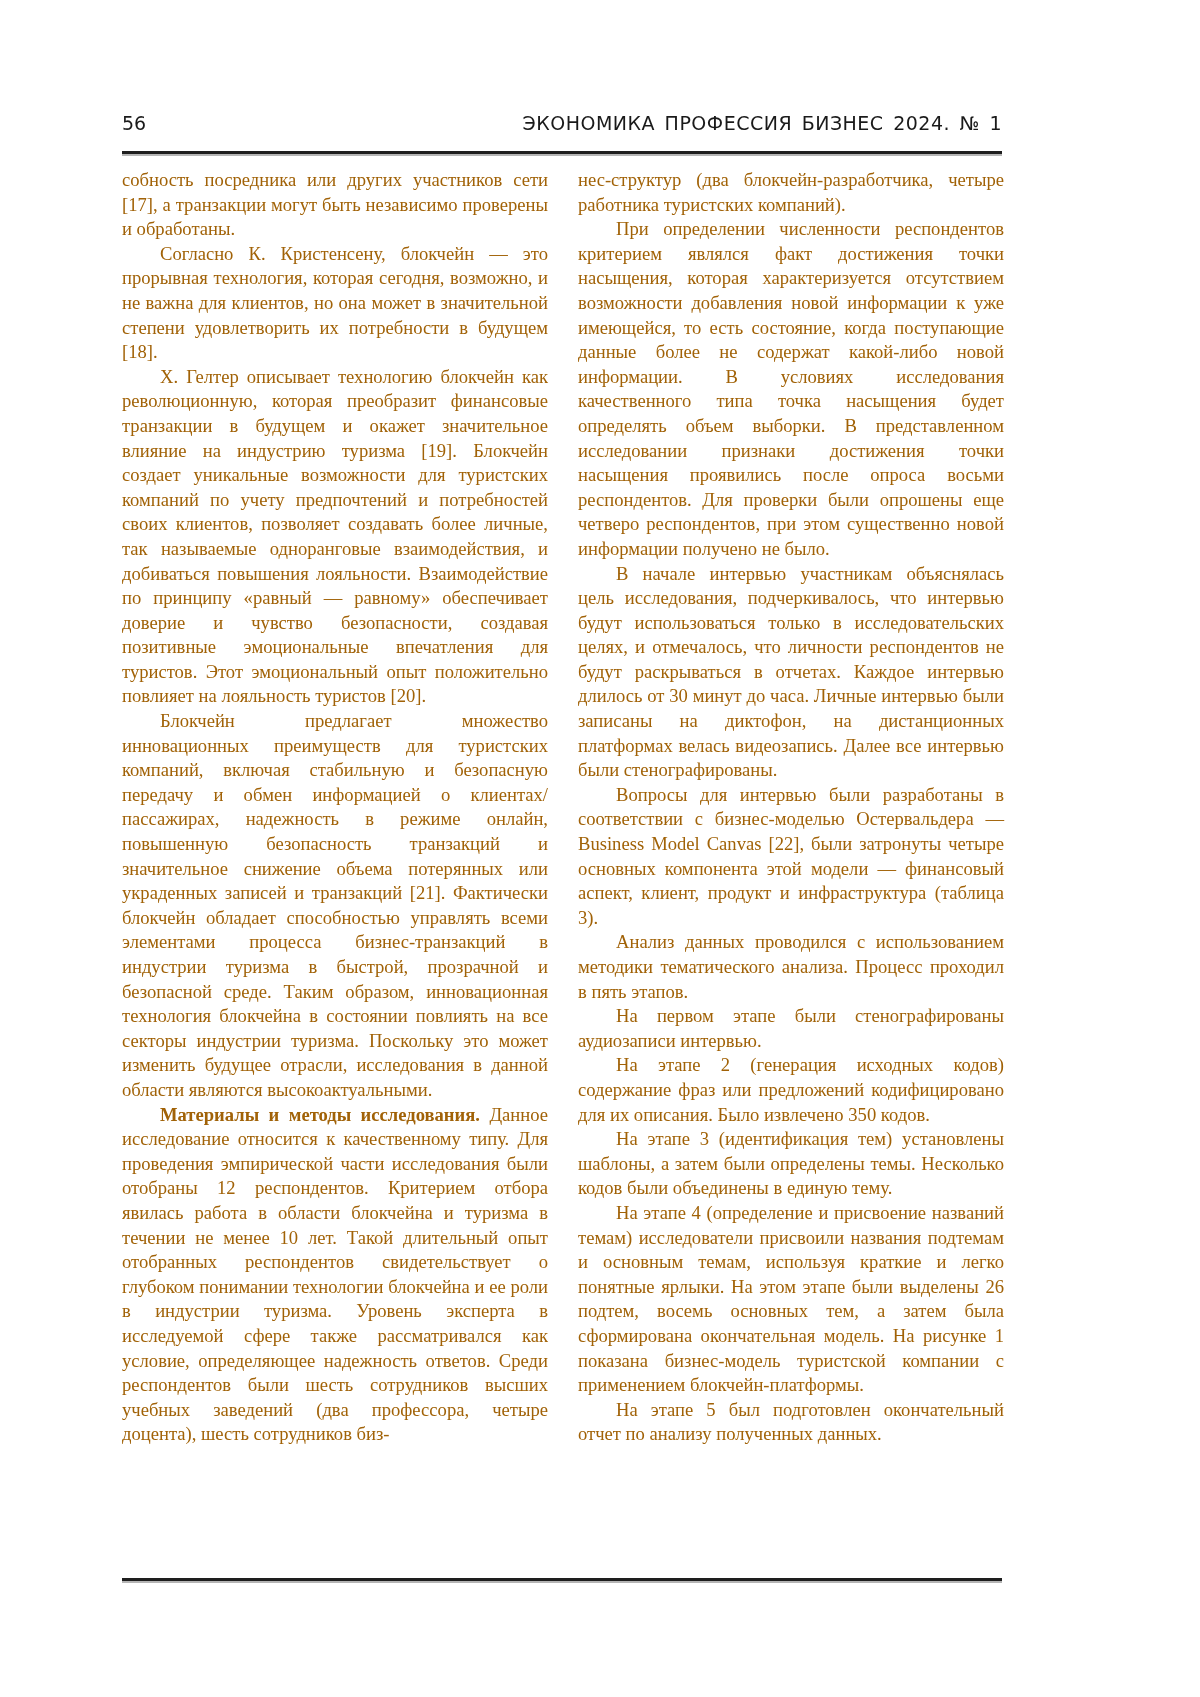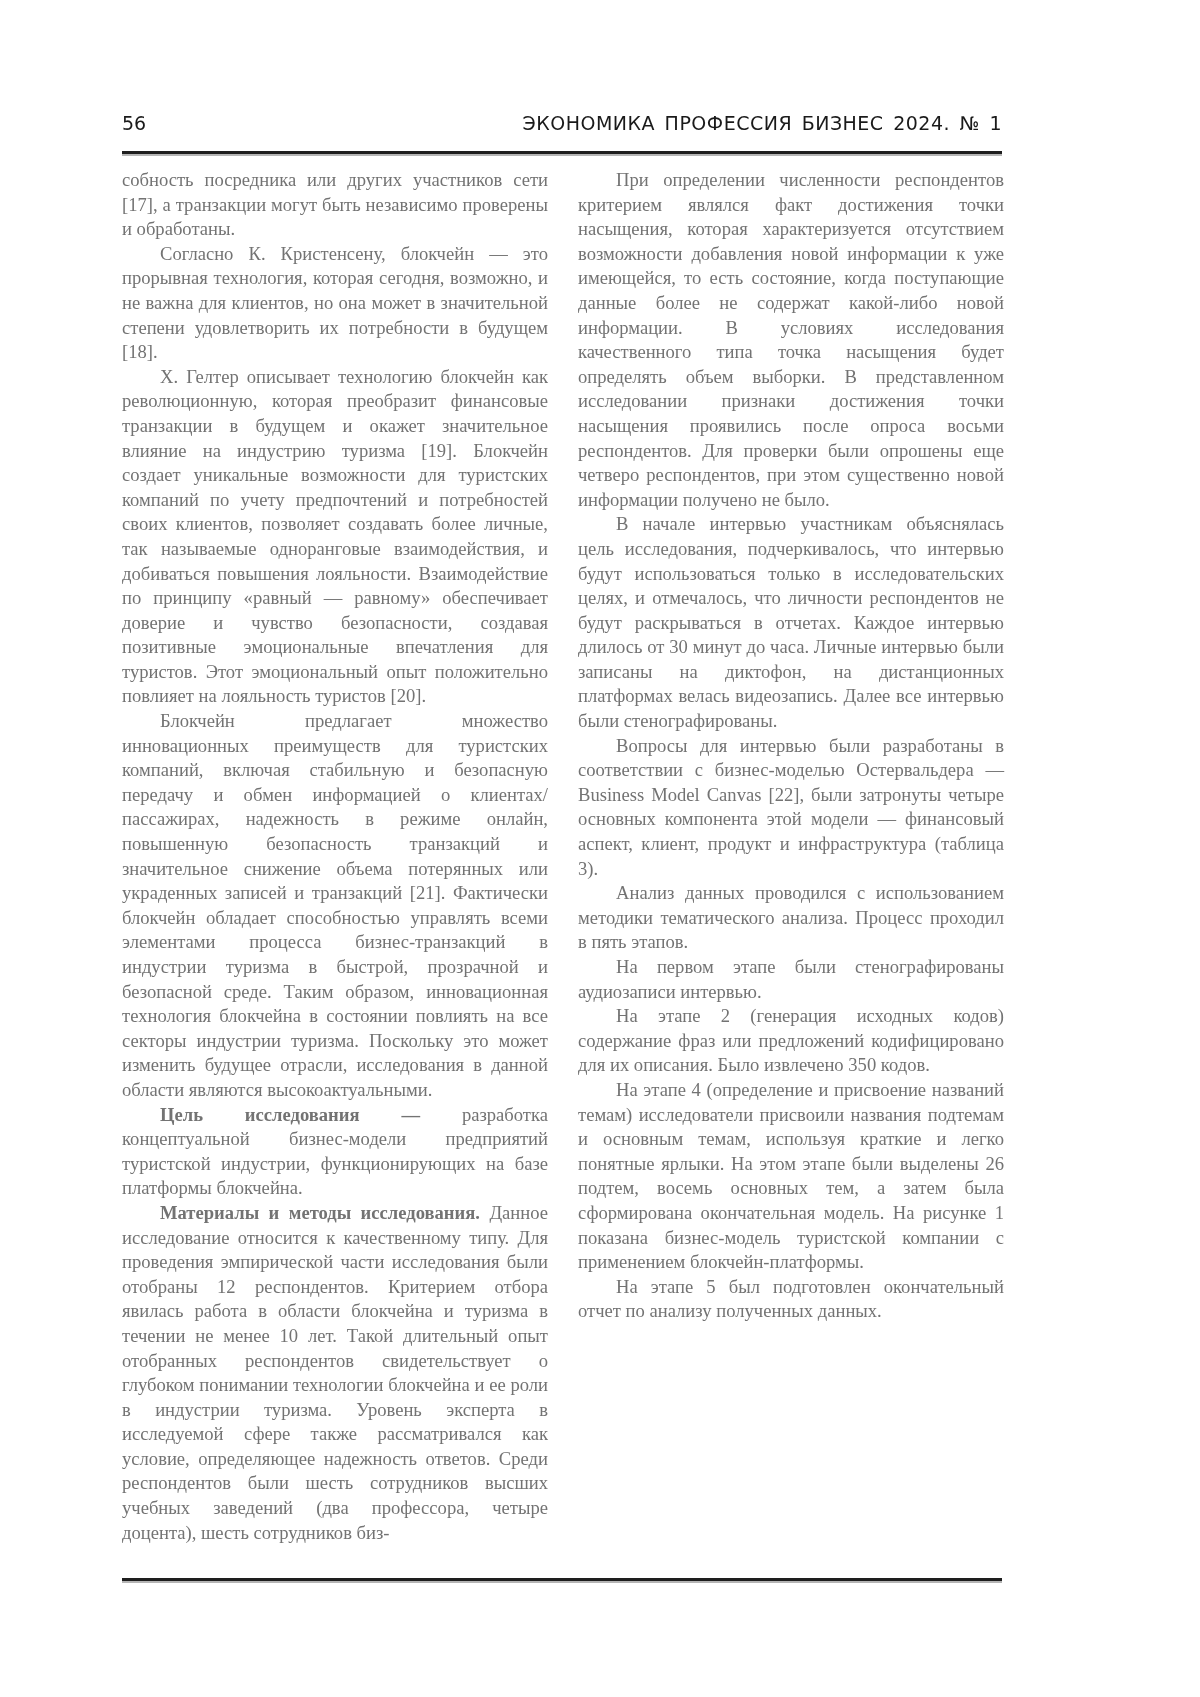--- a/index.html
+++ b/index.html
@@ -20,7 +20,7 @@
   .col {
     position: absolute; top: 168px; width: 426px;
     font-family: "Liberation Serif", "DejaVu Serif", serif; font-size: 18.6px;
-    line-height: 24.6px; color: #737373; text-align: justify; hyphens: auto;
+    line-height: 24.6px; color: #a16207; text-align: justify; hyphens: auto;
   }
   .col.left { left: 0; }
   .col.right { left: 456px; }

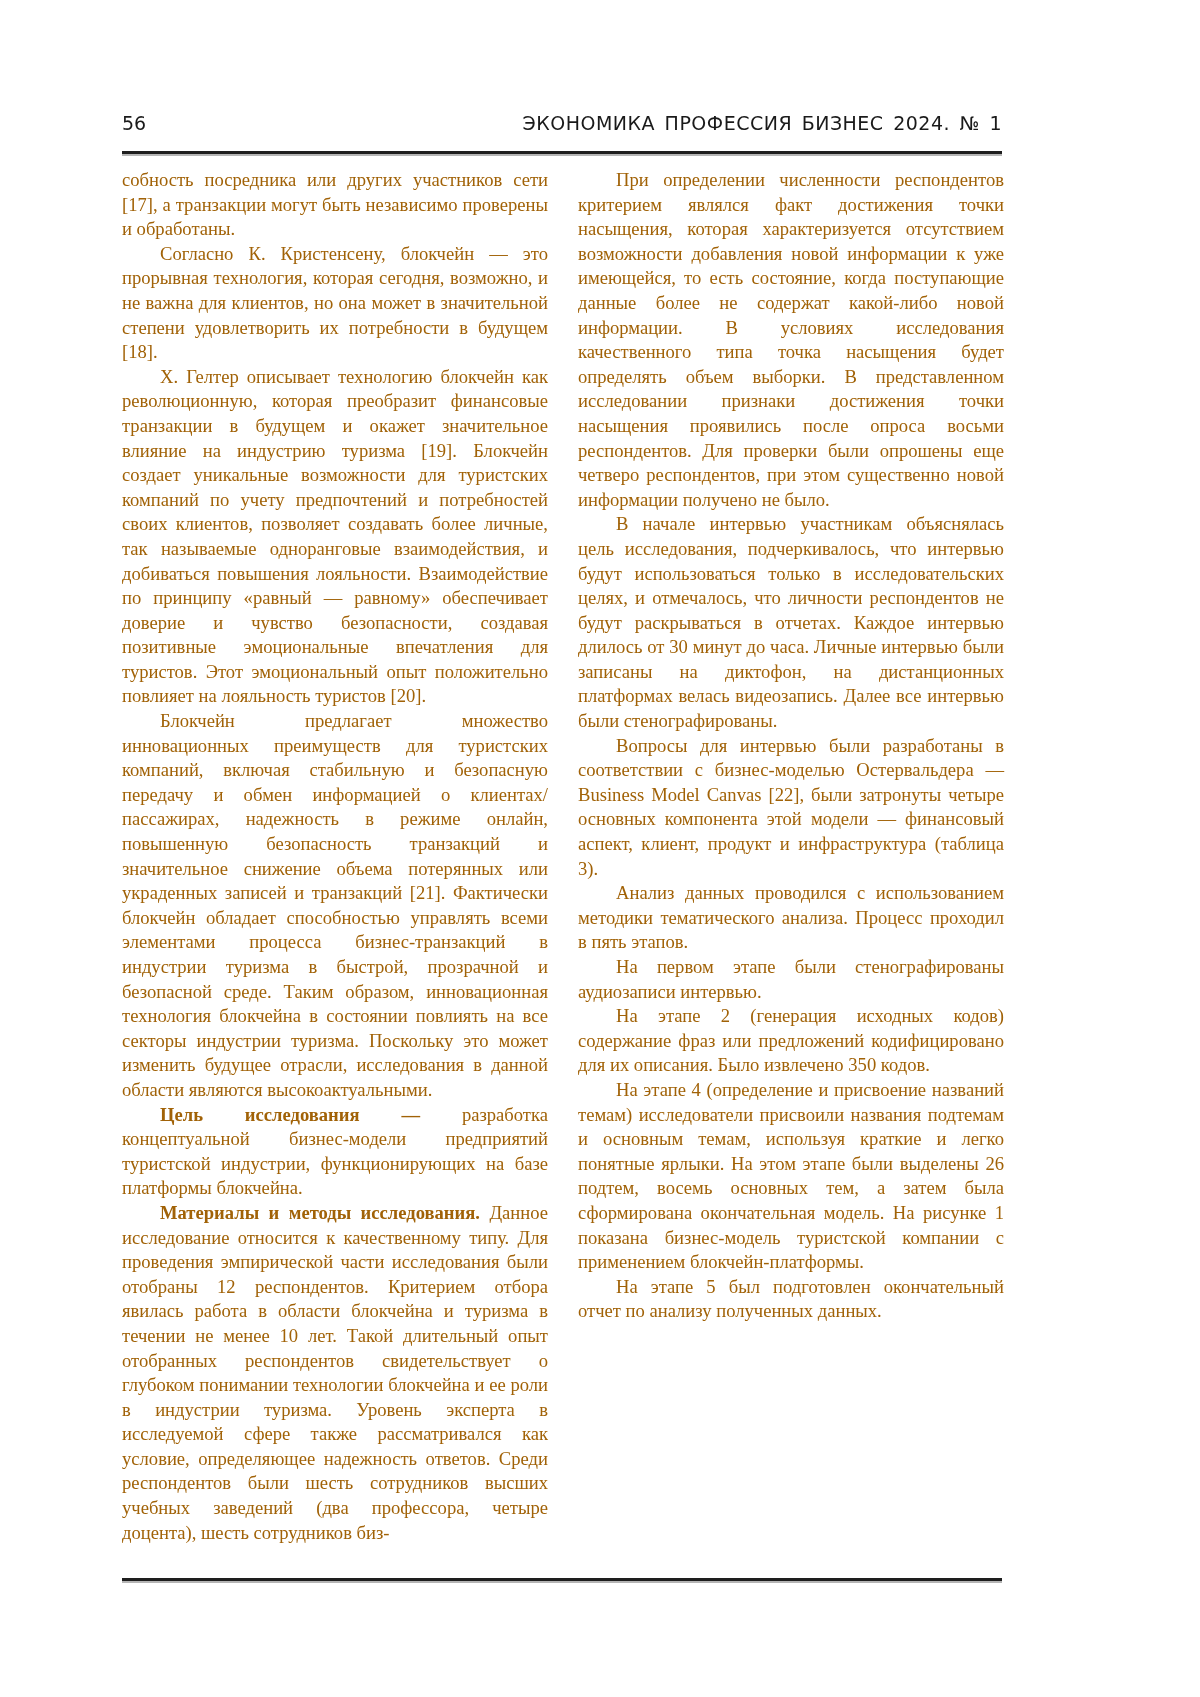--- a/index.html
+++ b/index.html
@@ -48,6 +48,7 @@
   </div>
 
   <div class="col right">
+    <p class="noindent">нес-структур (два блокчейн-разработчика, четыре работника туристских компаний).</p>
     <p>При определении численности респондентов критерием являлся факт достижения точки насыщения, которая характеризуется отсутствием возможности добавления новой информации к уже имеющейся, то есть состояние, когда поступающие данные более не содержат какой-либо новой информации. В условиях исследования качественного типа точка насыщения будет определять объем выборки. В представленном исследовании признаки достижения точки насыщения проявились после опроса восьми респондентов. Для проверки были опрошены еще четверо респондентов, при этом существенно новой информации получено не было.</p>
     <p>В начале интервью участникам объяснялась цель исследования, подчеркивалось, что интервью будут использоваться только в исследовательских целях, и отмечалось, что личности респондентов не будут раскрываться в отчетах. Каждое интервью длилось от 30 минут до часа. Личные интервью были записаны на диктофон, на дистанционных платформах велась видеозапись. Далее все интервью были стенографированы.</p>
     <p>Вопросы для интервью были разработаны в соответствии с бизнес-моделью Остервальдера — Business Model Canvas [22], были затронуты четыре основных компонента этой модели — финансовый аспект, клиент, продукт и инфраструктура (таблица 3).</p>

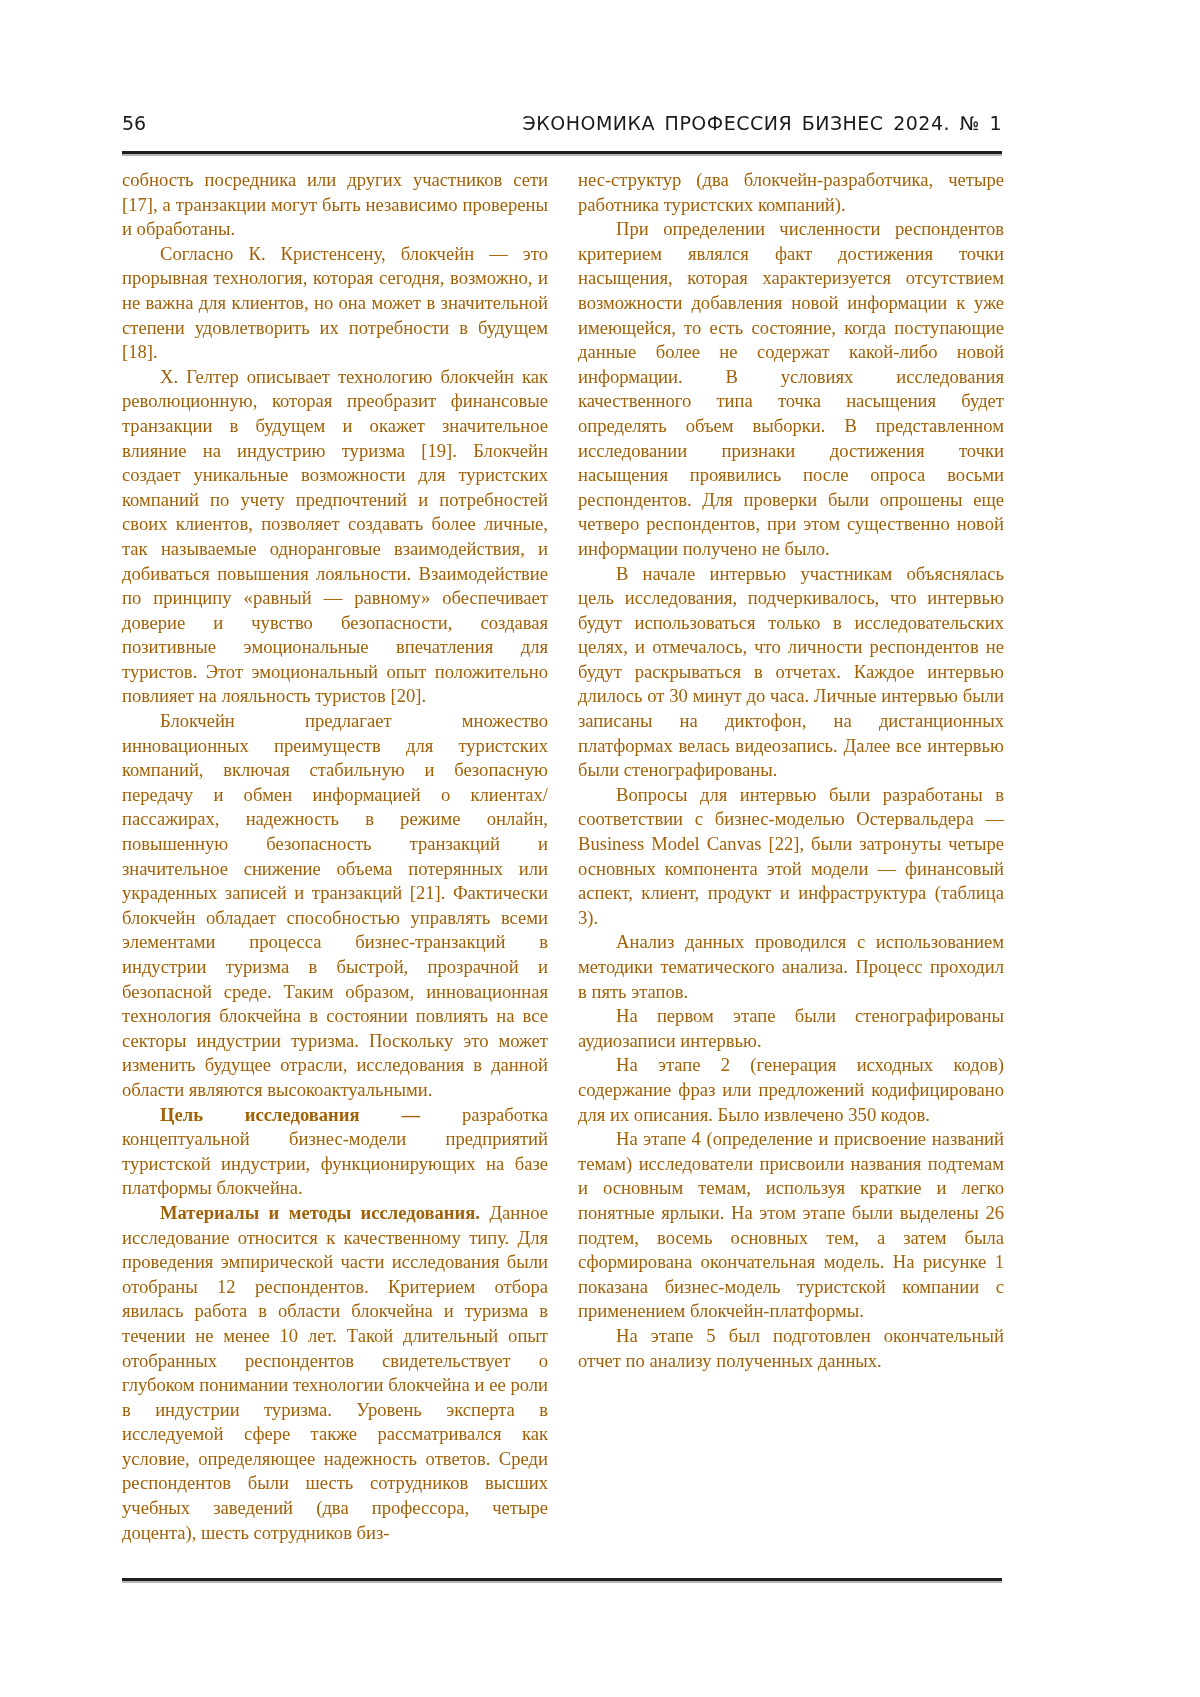--- a/index.html
+++ b/index.html
@@ -43,7 +43,6 @@
     <p><b></b><span>Согласно К. Кристенсену, блокчейн — это прорывная технология, которая сегодня, возможно, и не важна для клиентов, но она может в значительной степени удовлетворить их потребности в будущем [18].</span></p>
     <p><b></b><span>Х. Гелтер описывает технологию блокчейн как революционную, которая преобразит финансовые транзакции в будущем и окажет значительное влияние на индустрию туризма [19]. Блокчейн создает уникальные возможности для туристских компаний по учету предпочтений и потребностей своих клиентов, позволяет создавать более личные, так называемые одноранговые взаимодействия, и добиваться повышения лояльности. Взаимодействие по принципу «равный — равному» обеспечивает доверие и чувство безопасности, создавая позитивные эмоциональные впечатления для туристов. Этот эмоциональный опыт положительно повлияет на лояльность туристов [20].</span></p>
     <p><b></b><span>Блокчейн предлагает множество инновационных преимуществ для туристских компаний, включая стабильную и безопасную передачу и обмен информацией о клиентах/пассажирах, надежность в режиме онлайн, повышенную безопасность транзакций и значительное снижение объема потерянных или украденных записей и транзакций [21]. Фактически блокчейн обладает способностью управлять всеми элементами процесса бизнес-транзакций в индустрии туризма в быстрой, прозрачной и безопасной среде. Таким образом, инновационная технология блокчейна в состоянии повлиять на все секторы индустрии туризма. Поскольку это может изменить будущее отрасли, исследования в данной области являются высокоактуальными.</span></p>
-    <p><b>Цель исследования —</b><span> разработка концептуальной бизнес-модели предприятий туристской индустрии, функционирующих на базе платформы блокчейна.</span></p>
     <p><b>Материалы и методы исследования.</b><span> Данное исследование относится к качественному типу. Для проведения эмпирической части исследования были отобраны 12 респондентов. Критерием отбора явилась работа в области блокчейна и туризма в течении не менее 10 лет. Такой длительный опыт отобранных респондентов свидетельствует о глубоком понимании технологии блокчейна и ее роли в индустрии туризма. Уровень эксперта в исследуемой сфере также рассматривался как условие, определяющее надежность ответов. Среди респондентов были шесть сотрудников высших учебных заведений (два профессора, четыре доцента), шесть сотрудников биз-</span></p>
   </div>
 

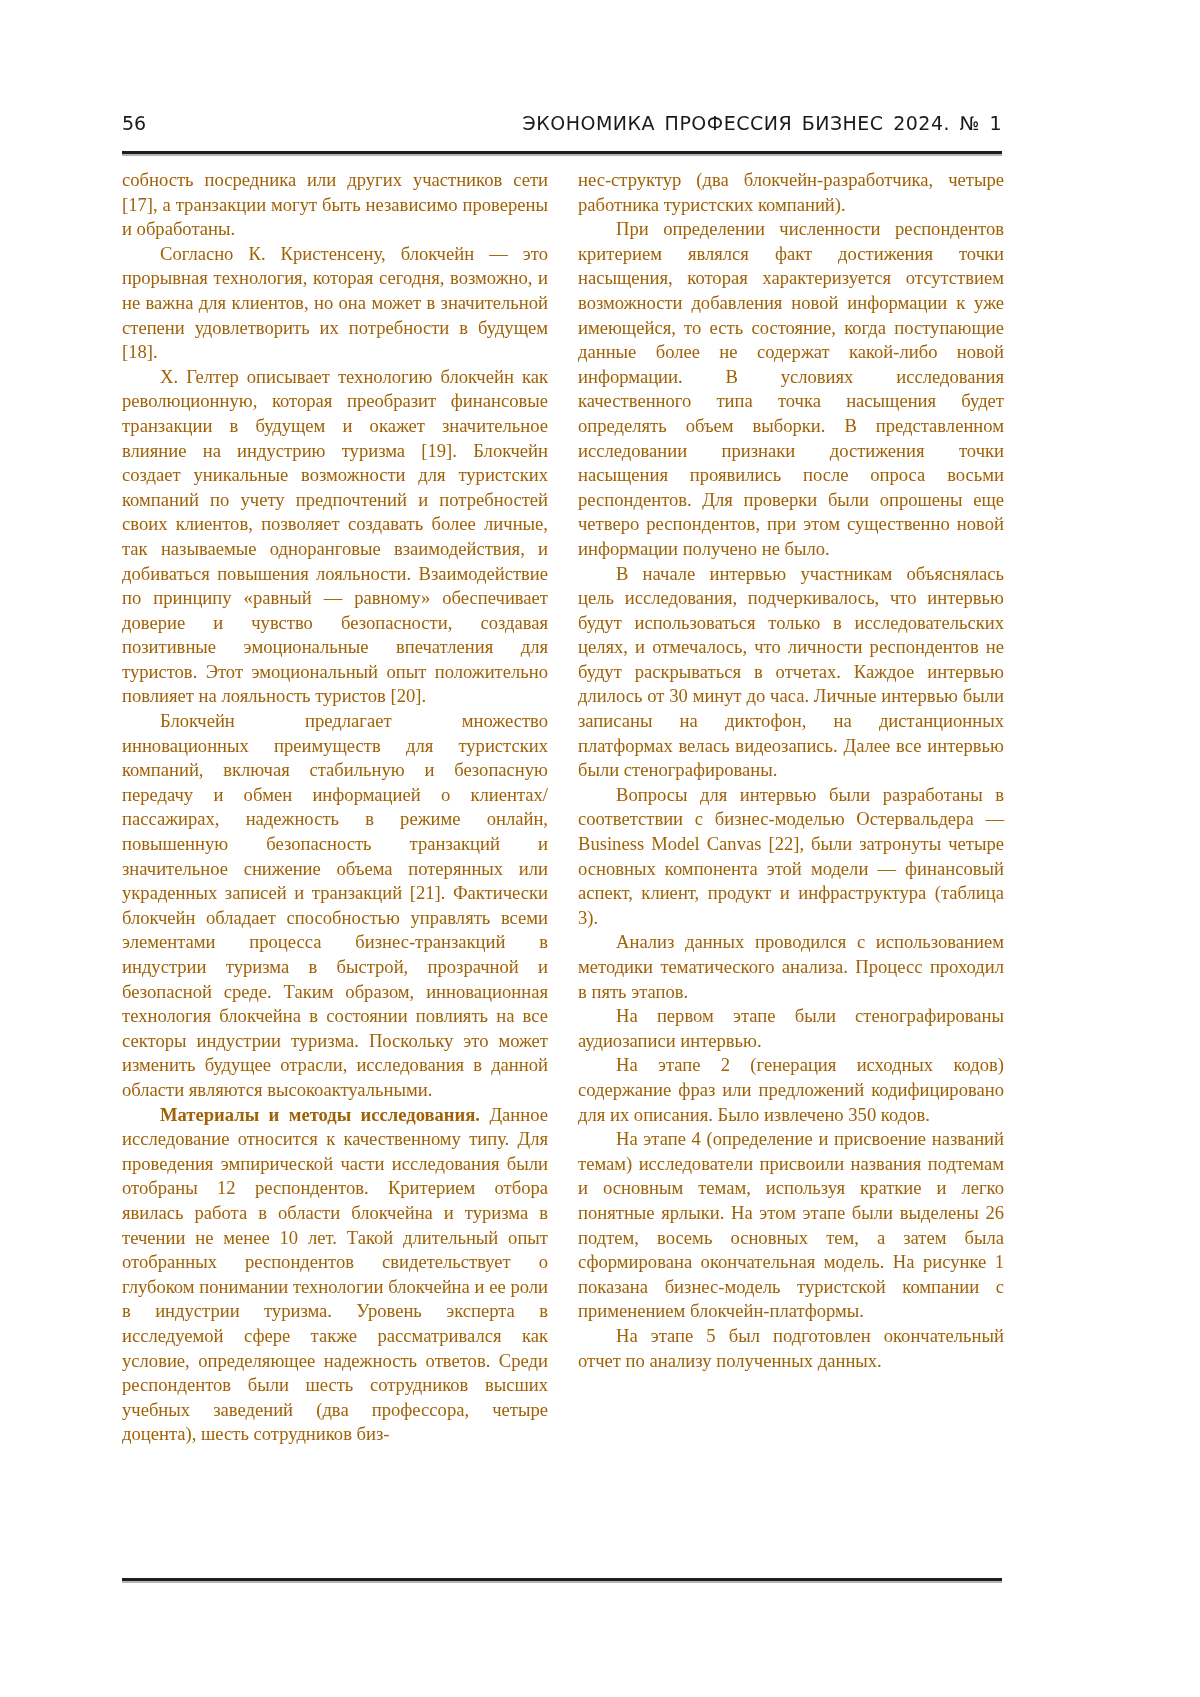--- a/index.html
+++ b/index.html
@@ -54,6 +54,7 @@
     <p>Анализ данных проводился с использованием методики тематического анализа. Процесс проходил в пять этапов.</p>
     <p>На первом этапе были стенографированы аудиозаписи интервью.</p>
     <p>На этапе 2 (генерация исходных кодов) содержание фраз или предложений кодифицировано для их описания. Было извлечено 350 кодов.</p>
+    <p>На этапе 3 (идентификация тем) установлены шаблоны, а затем были определены темы. Несколько кодов были объединены в единую тему.</p>
     <p>На этапе 4 (определение и присвоение названий темам) исследователи присвоили названия подтемам и основным темам, используя краткие и легко понятные ярлыки. На этом этапе были выделены 26 подтем, восемь основных тем, а затем была сформирована окончательная модель. На рисунке 1 показана бизнес-модель туристской компании с применением блокчейн-платформы.</p>
     <p>На этапе 5 был подготовлен окончательный отчет по анализу полученных данных.</p>
   </div>

